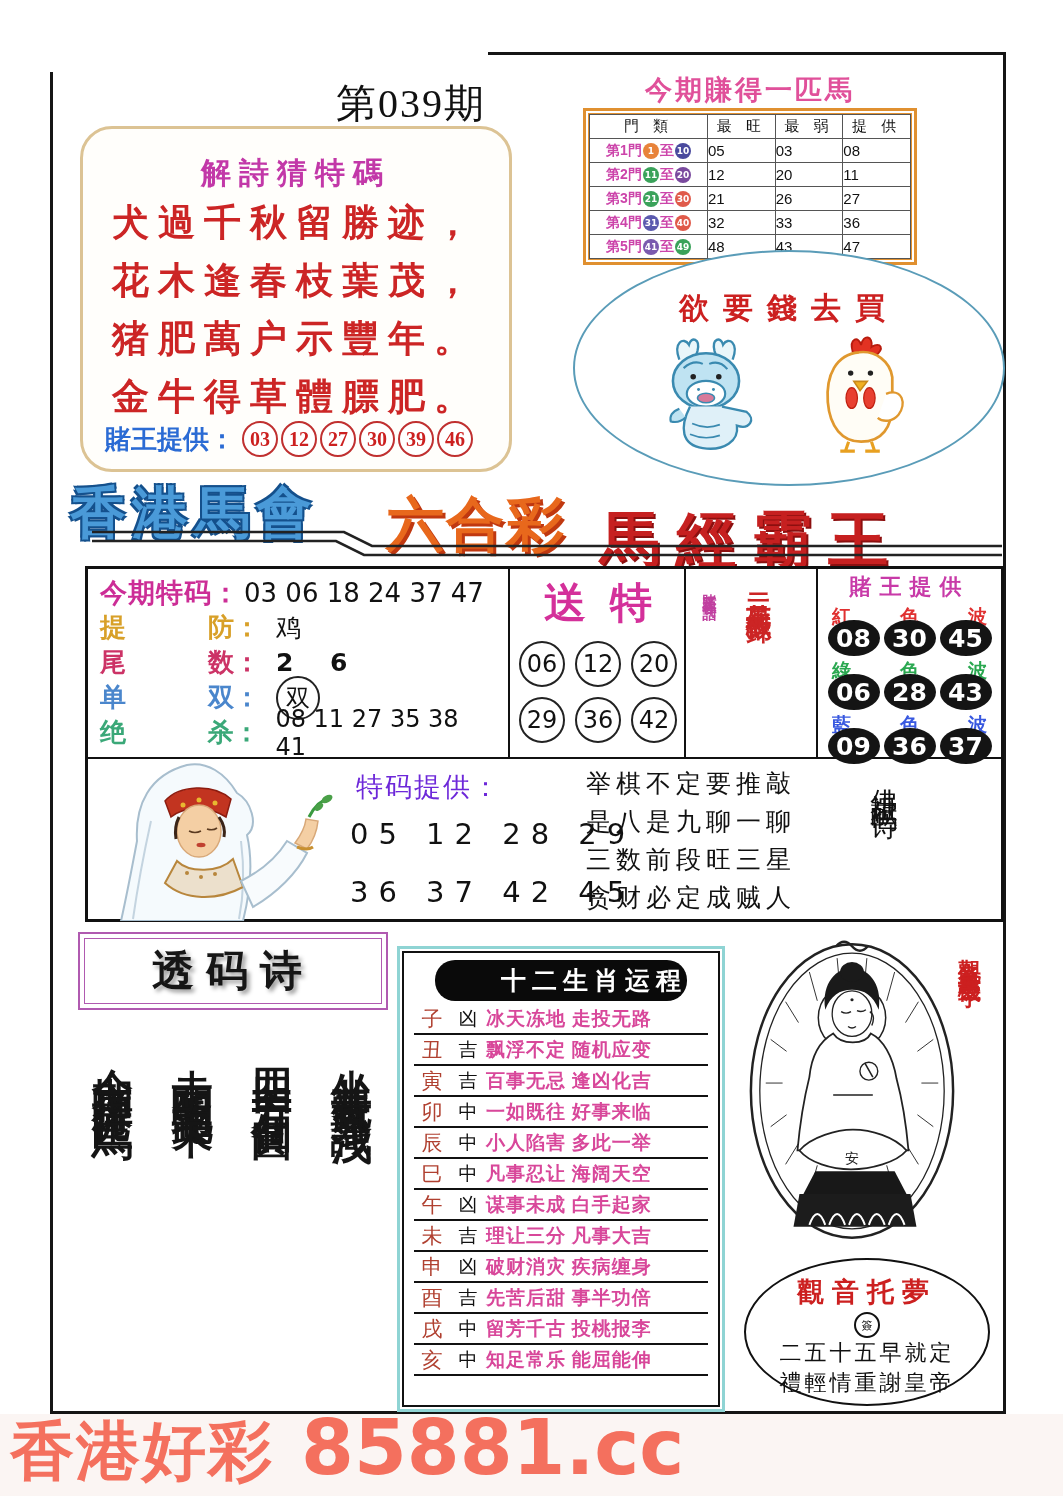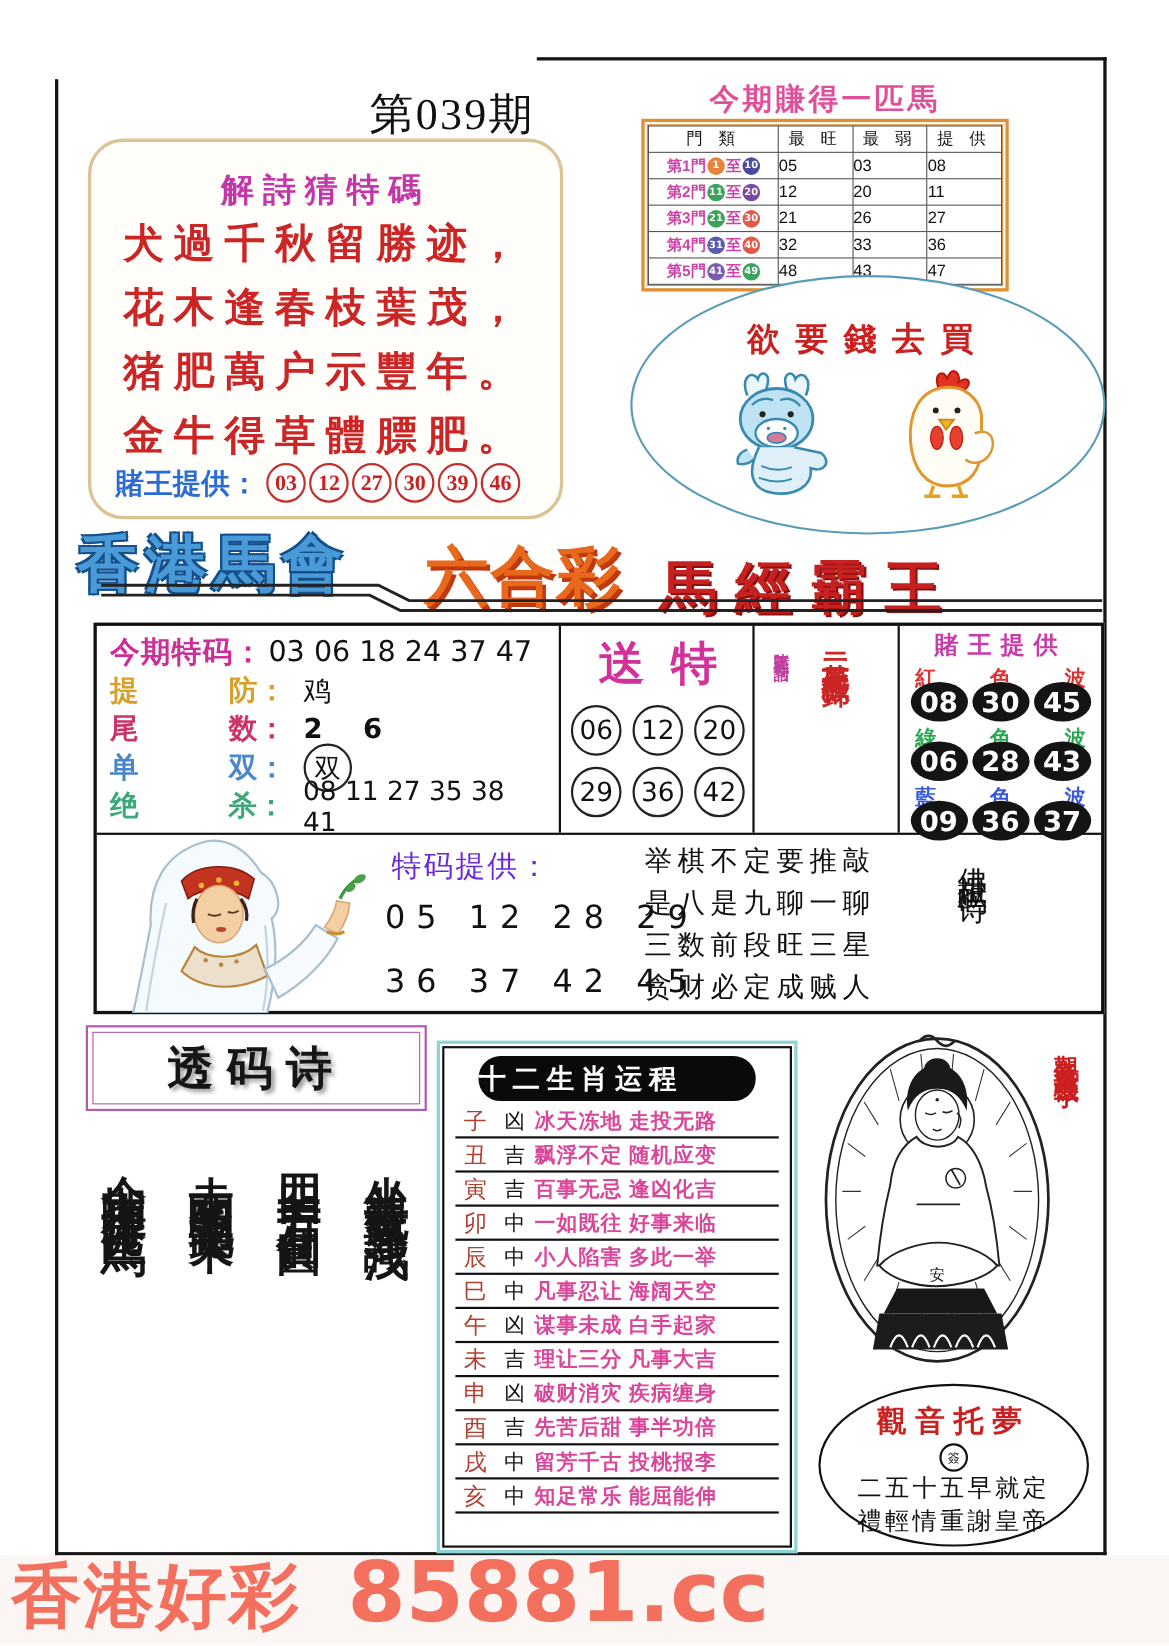--- a/index.html
+++ b/index.html
@@ -39,7 +39,7 @@
   
   .club{left:70px;top:476px;font-size:56px;font-weight:bold;color:#4a9ad8;text-shadow:2px 2px 0 #14508c,-2px -2px 0 #14508c,2px -2px 0 #14508c,-2px 2px 0 #14508c;letter-spacing:6px}
   .lottery{left:386px;top:486px;font-size:58px;font-weight:bold;color:#e8681c;text-shadow:3px 3px 0 #c03810;letter-spacing:2px}
-  .brand{left:600px;top:500px;font-size:52px;font-weight:900;color:#c62020;letter-spacing:16px;text-shadow:2px 2px 0 #8c0f0f}
+  .brand{left:600px;top:500px;font-size:60px;font-weight:900;color:#c62020;letter-spacing:16px;text-shadow:2px 2px 0 #8c0f0f}
   
   .main-panel{left:85px;top:566px;width:919px;height:356px;border:3px solid #111;background:#fff}
   .vdiv{position:absolute;top:0;width:2px;height:188px;background:#111}

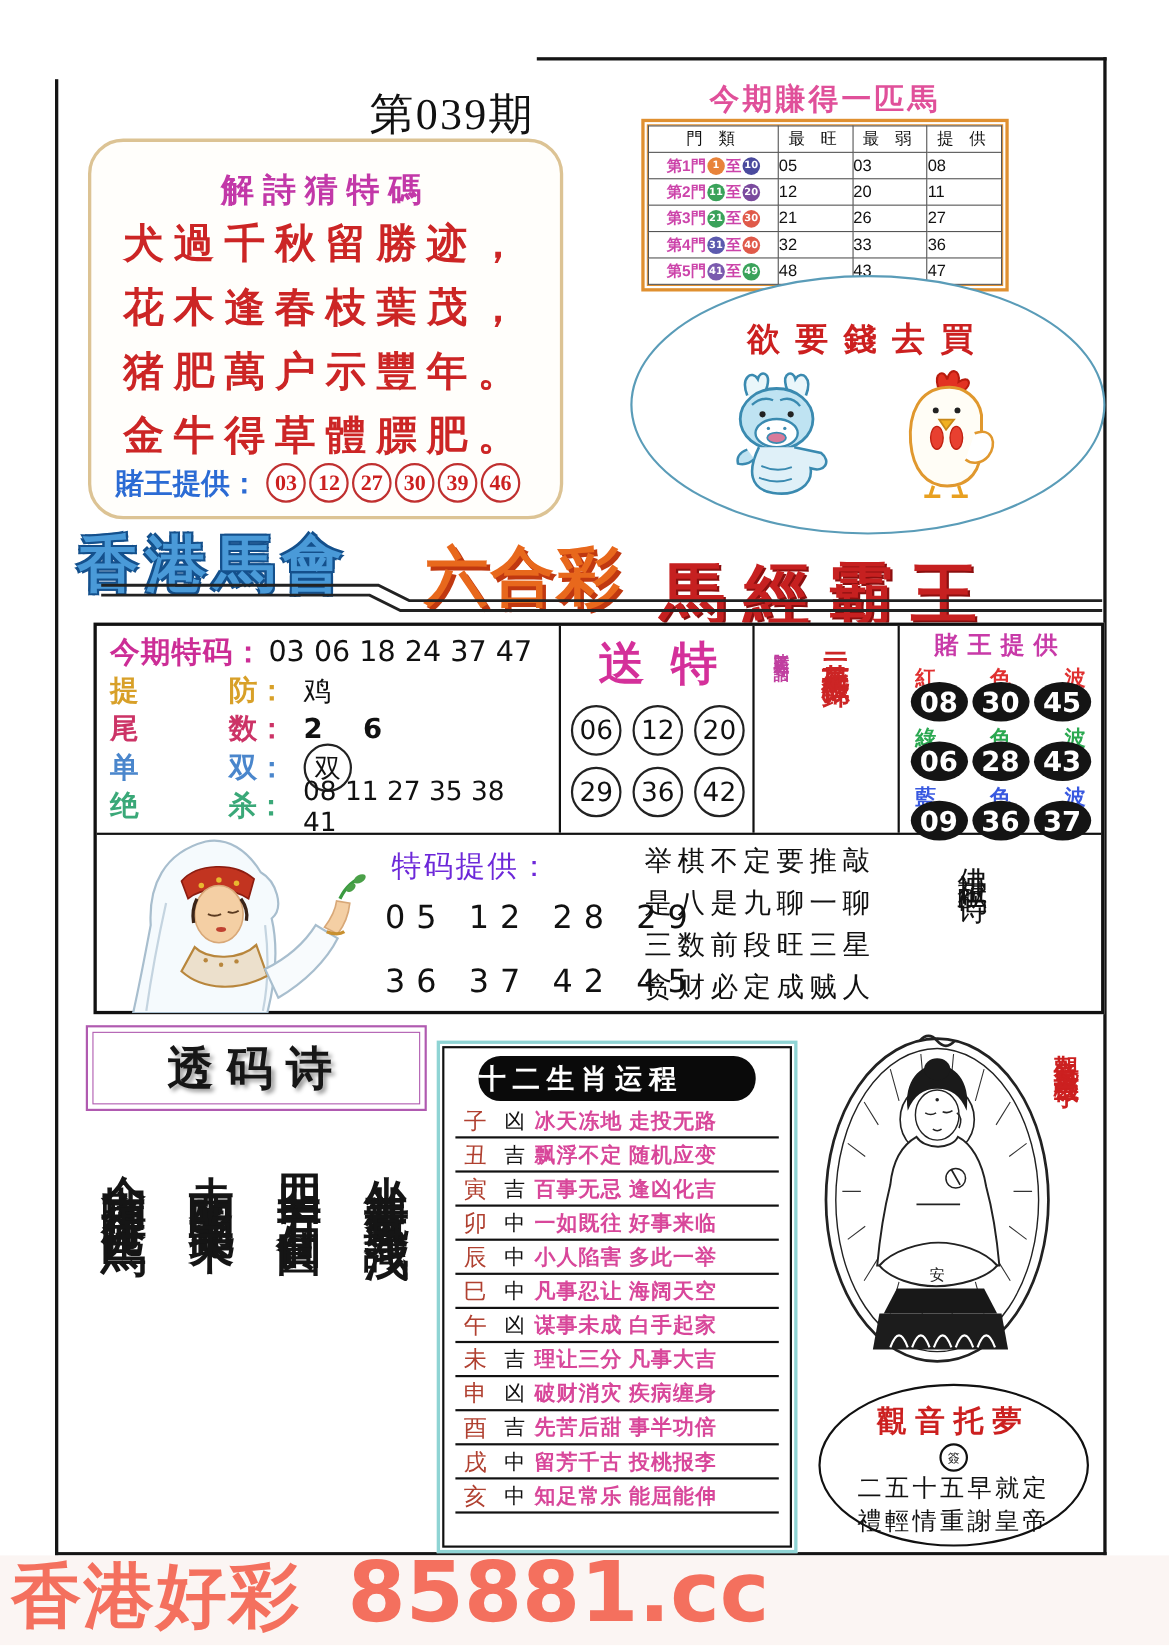--- a/index.html
+++ b/index.html
@@ -83,7 +83,7 @@
   
   .zod{left:397px;top:946px;width:328px;height:466px;border:3px solid #8fd4d4;background:#fff}
   .zod-inner{position:absolute;left:2px;top:2px;right:2px;bottom:2px;border:2px solid #111;padding:0 10px}
-  .zod-title{width:252px;margin:7px auto 3px;background:#0a0a0a;color:#fff;border-radius:20px;text-align:left;font-size:25px;font-weight:bold;letter-spacing:6px;padding:4px 0}
+  .zod-title{width:252px;margin:7px auto 3px;background:#0a0a0a;color:#fff;border-radius:20px;text-align:right;font-size:25px;font-weight:bold;letter-spacing:6px;padding:4px 0}
   .zrow{display:flex;align-items:center;height:31px;border-bottom:2px solid #111}
   .zb{width:36px;text-align:center;color:#b04030;font-size:21px}
   .zl{width:36px;text-align:center;color:#111;font-size:19px}

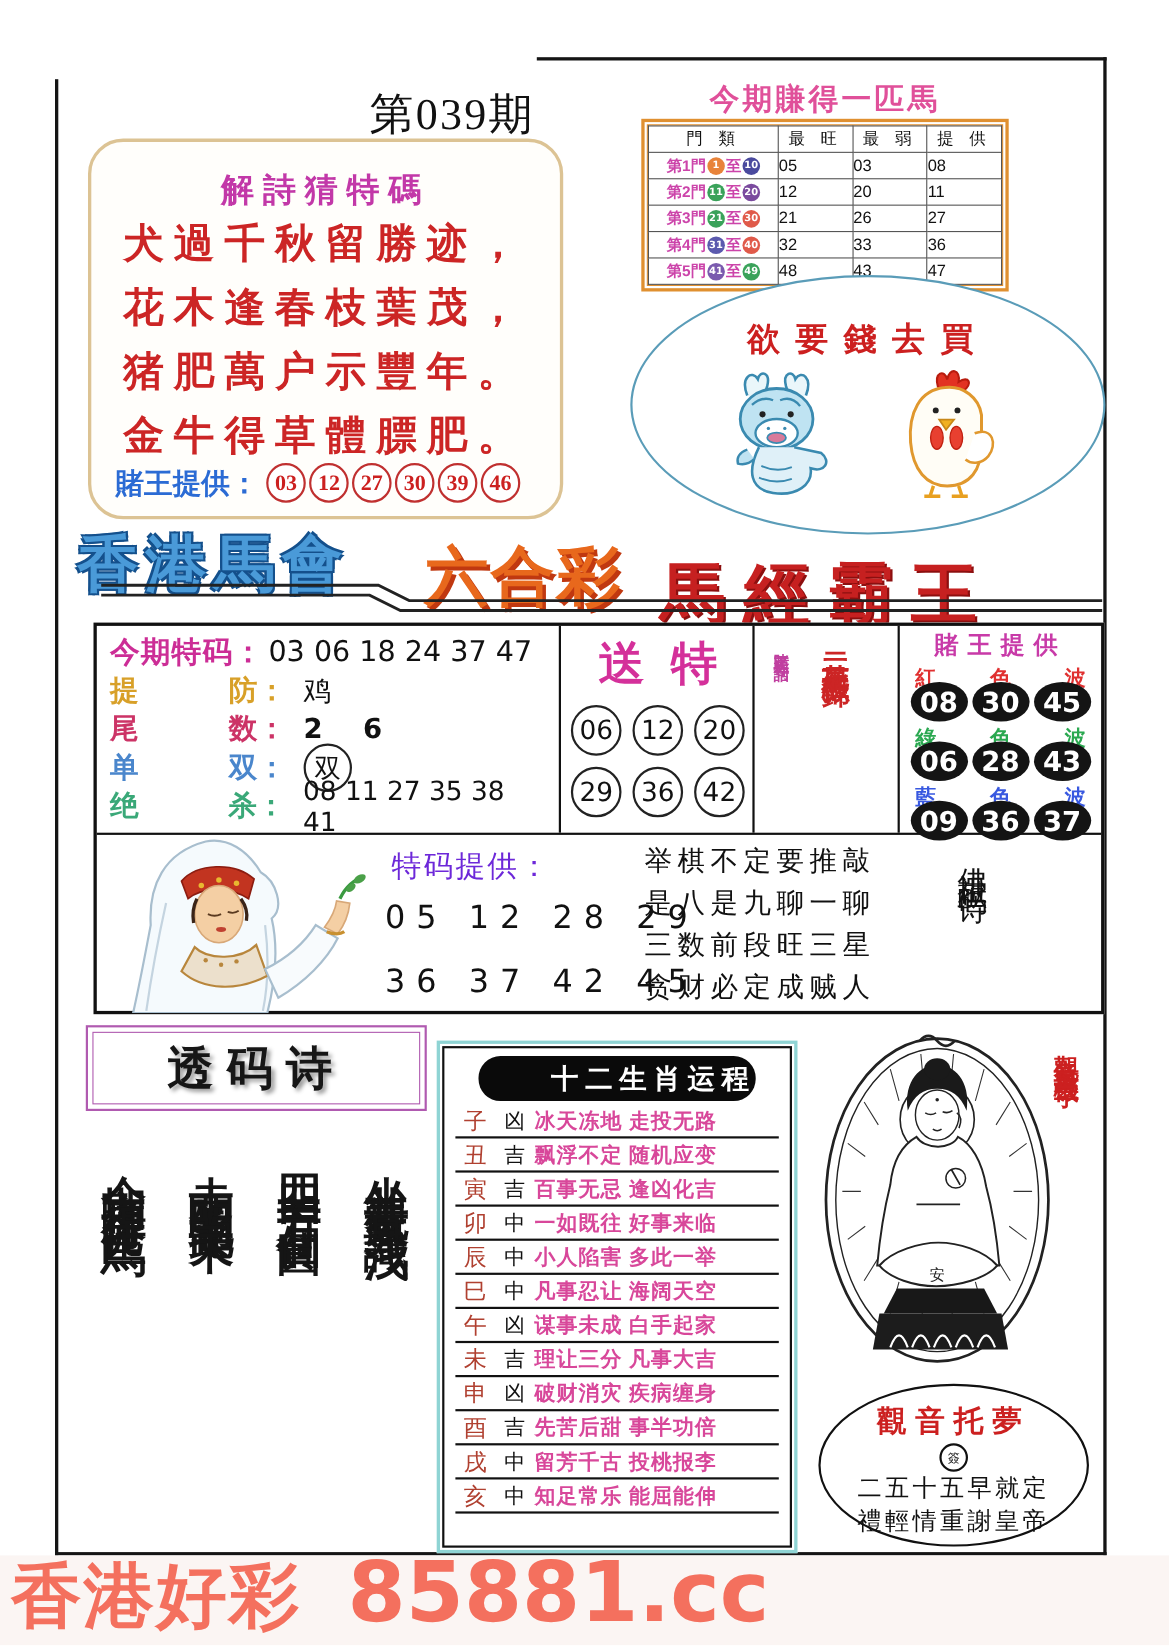--- a/index.html
+++ b/index.html
@@ -97,7 +97,7 @@
   .dream-line{font-size:22px;color:#111;letter-spacing:3px;line-height:30px}
   
   .footer-bg{left:0;top:1414px;width:1063px;height:82px;background:#fbf5f3}
-  .footer{left:10px;top:1410px;display:flex;align-items:flex-end;gap:42px;color:#f4705e}
+  .footer{left:10px;top:1410px;display:flex;align-items:flex-end;gap:27px;color:#f4705e}
   .site-name{font-size:64px;font-weight:900;letter-spacing:2px;line-height:1.1}
   .site-domain{font-size:76px;font-weight:900;font-family:"DejaVu Sans",sans-serif;line-height:1}
 </style>

